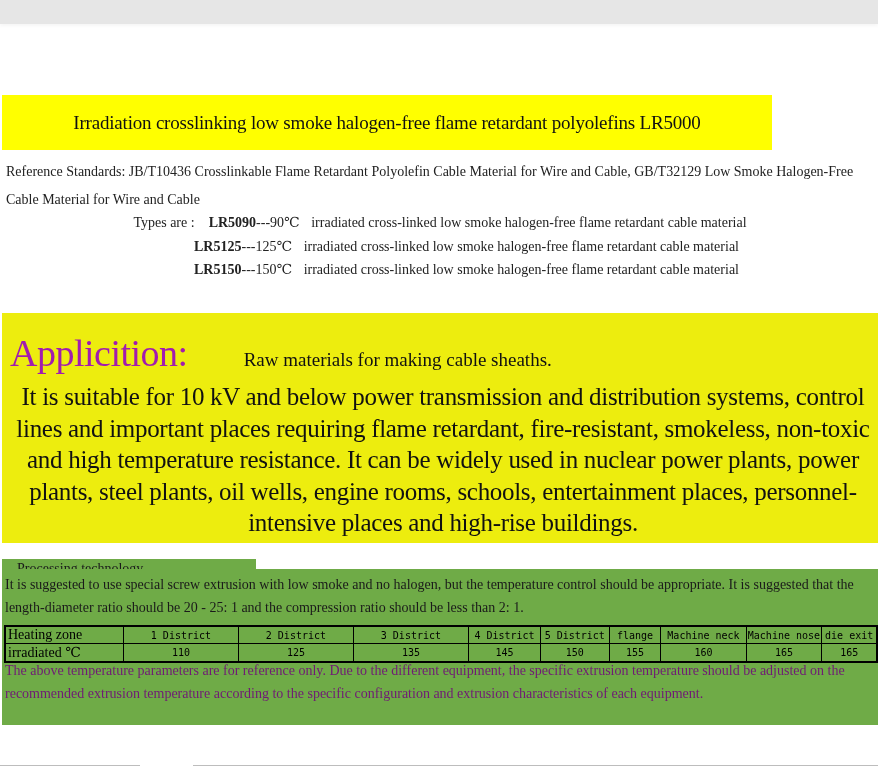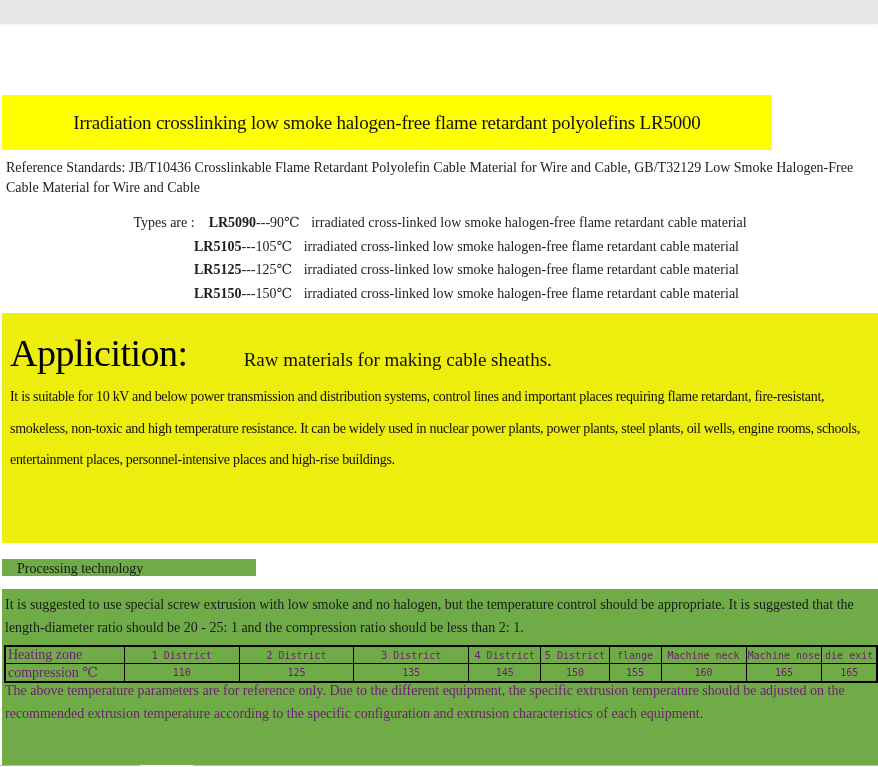--- a/index.html
+++ b/index.html
@@ -22,7 +22,7 @@
     }
     .ref {
       position: absolute; left: 6px; top: 158px; width: 868px;
-      font-size: 14px; line-height: 20px; color: #222;
+      font-size: 14px; line-height: 28px; color: #222;
     }
     .types {
       position: absolute; left: 6px; top: 211px; width: 868px;

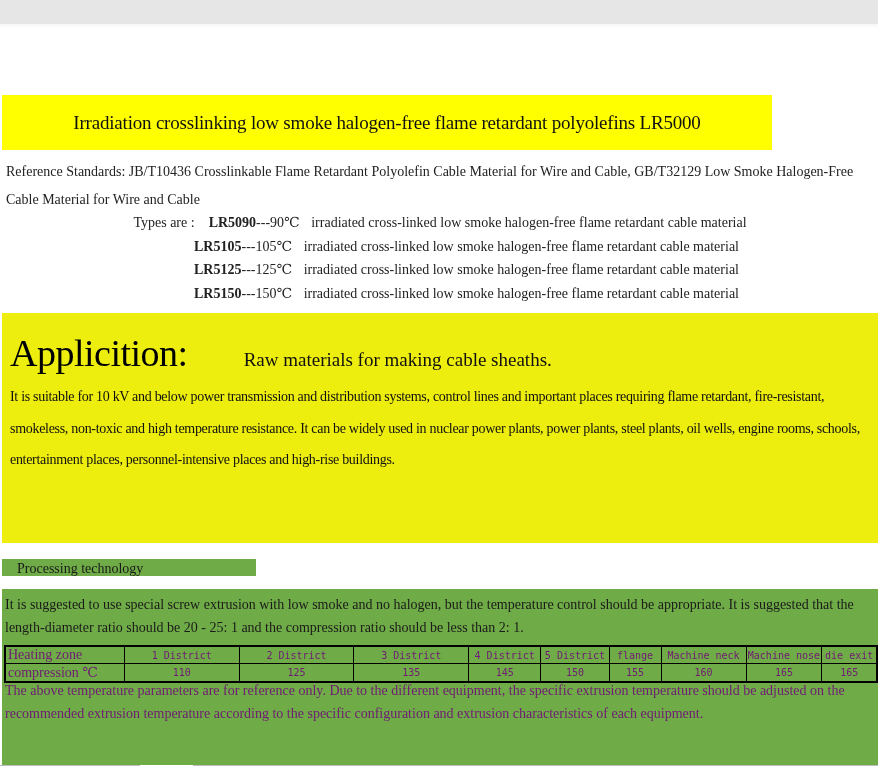--- a/index.html
+++ b/index.html
@@ -109,10 +109,6 @@
     <span class="desc">irradiated cross-linked low smoke halogen-free flame retardant cable material</span>
   </div>
   <div class="row indent">
-    <b>LR5105</b><span>---105℃</span>
-    <span class="desc">irradiated cross-linked low smoke halogen-free flame retardant cable material</span>
-  </div>
-  <div class="row indent">
     <b>LR5125</b><span>---125℃</span>
     <span class="desc">irradiated cross-linked low smoke halogen-free flame retardant cable material</span>
   </div>

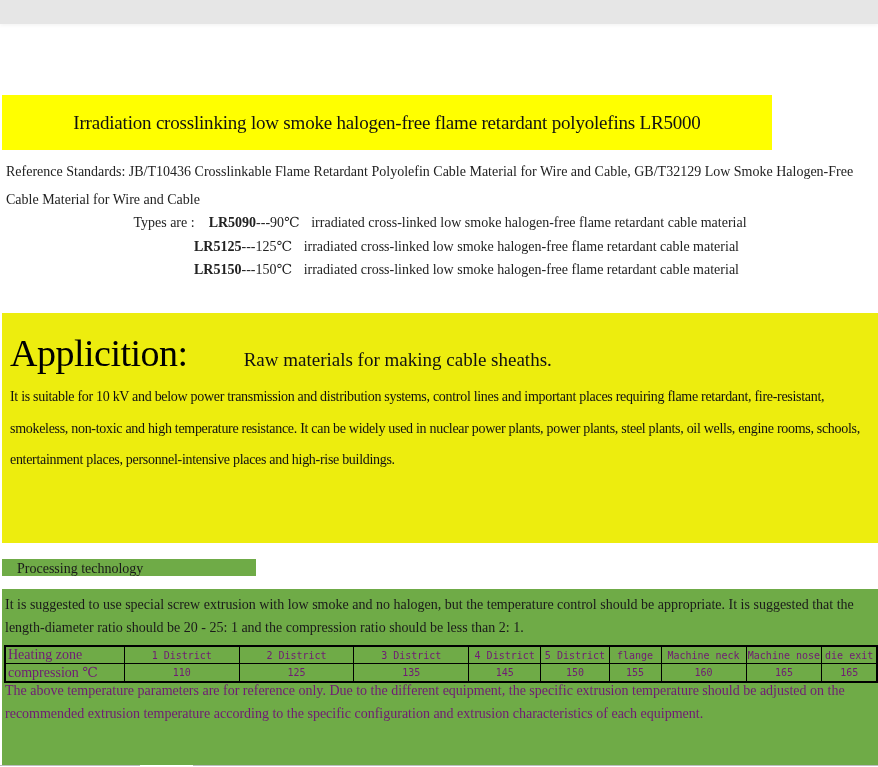--- a/index.html
+++ b/index.html
@@ -41,7 +41,7 @@
       position: absolute; left: 8px; top: 18px; white-space: nowrap;
     }
     .app-title {
-      color: #000000; font-size: 38px; letter-spacing: -0.5px;
+      color: #a21caf; font-size: 38px; letter-spacing: -0.5px;
       display: inline-block; vertical-align: baseline;
     }
     .app-sub {

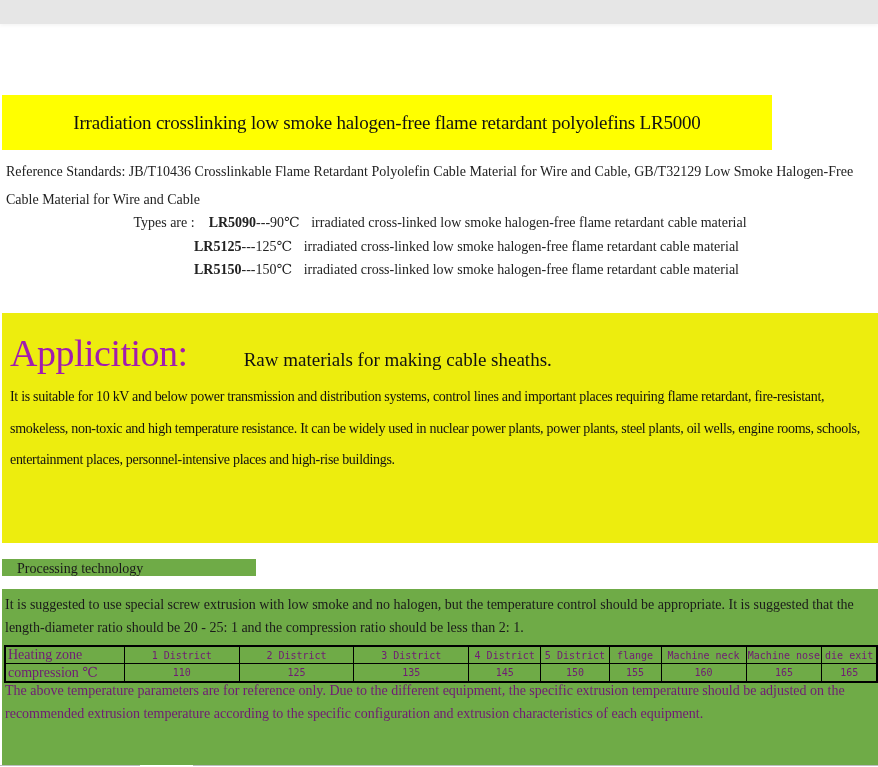--- a/index.html
+++ b/index.html
@@ -49,7 +49,7 @@
     }
     .app-body {
       position: absolute; left: 8px; top: 68px; width: 866px;
-      font-size: 14px; line-height: 31.5px; letter-spacing: -0.3px;
+      font-size: 25px; line-height: 31.5px; letter-spacing: -0.3px; text-align: center;
     }
 
     .proc-head {

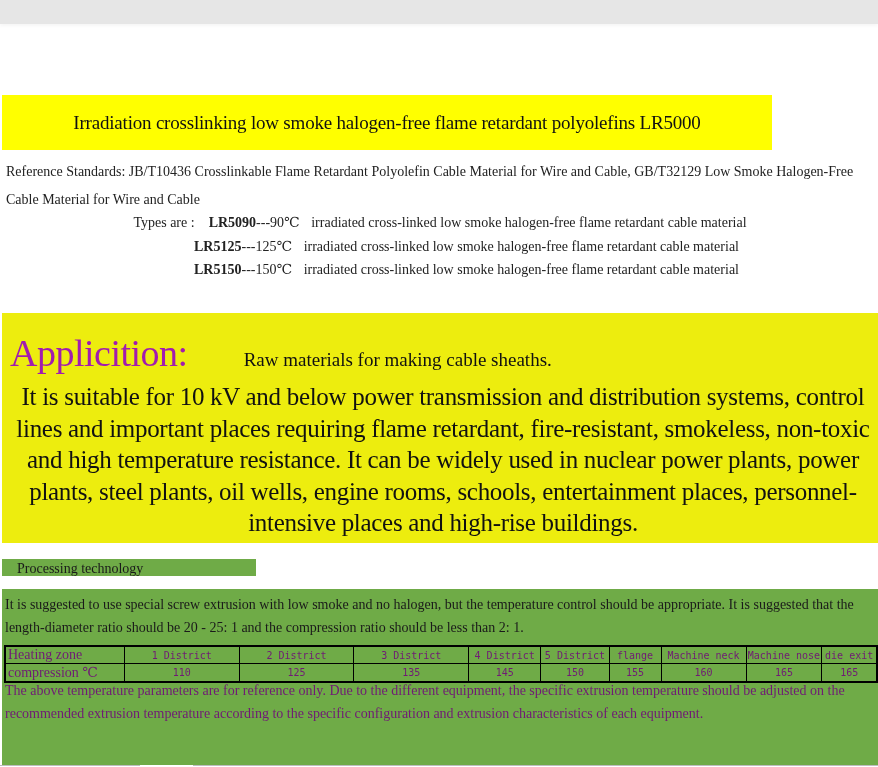--- a/index.html
+++ b/index.html
@@ -59,7 +59,7 @@
       overflow: hidden; color: #1a1a1a;
     }
     .proc-box {
-      position: absolute; left: 2px; top: 589px; width: 876px; height: 176px;
+      position: absolute; left: 2px; top: 569px; width: 876px; height: 156px;
       background: #6fab47; overflow: hidden;
     }
     .proc-text {

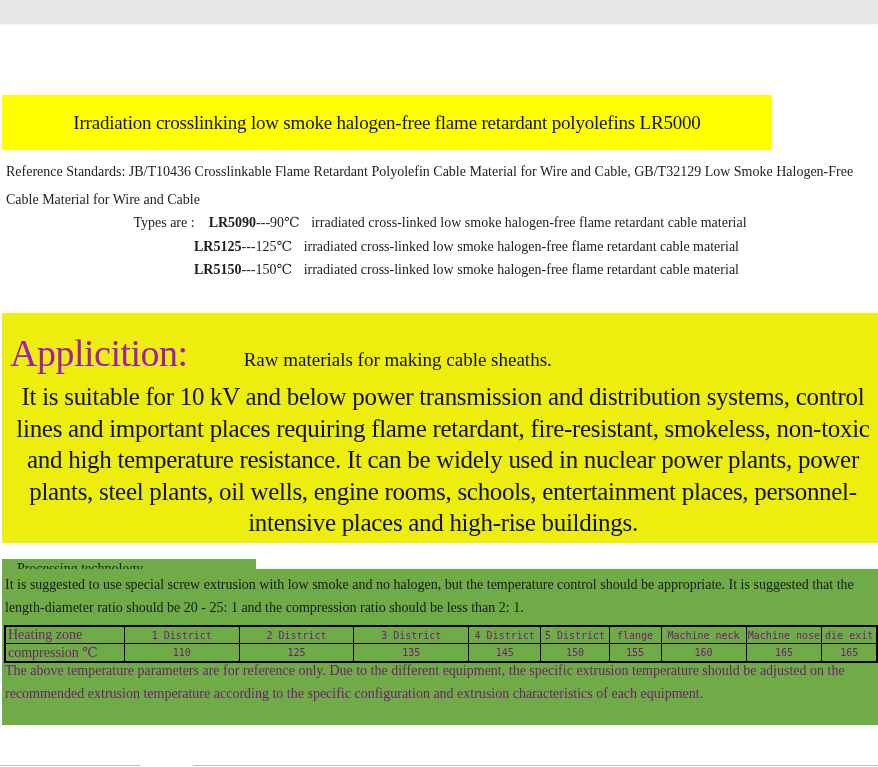--- a/index.html
+++ b/index.html
@@ -75,7 +75,7 @@
       border: 1px solid #000;
       font-family: "DejaVu Sans Mono", "Liberation Mono", monospace;
       font-size: 10px; text-align: center; height: 15px; padding: 0;
-      white-space: nowrap; overflow: hidden; color: #701a75;
+      white-space: nowrap; overflow: hidden; color: #000000;
     }
     .temp-table td.rowhead {
       font-family: "Liberation Serif", "DejaVu Serif", serif;

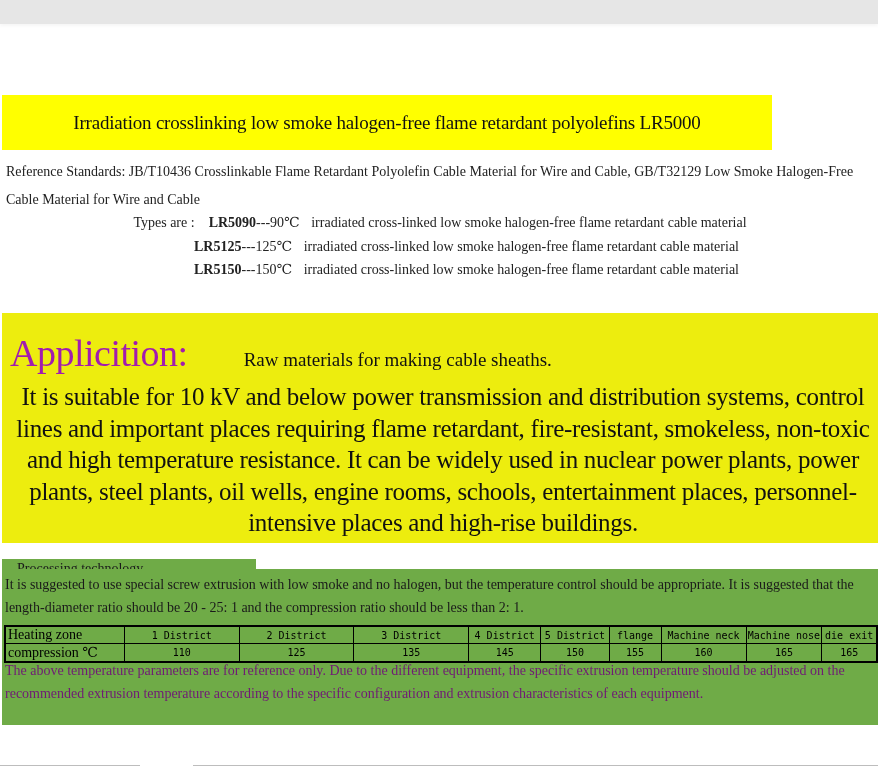--- a/index.html
+++ b/index.html
@@ -144,7 +144,7 @@
       <td style="width:54px">die exit</td>
     </tr>
     <tr class="r2">
-      <td class="rowhead">compression ℃</td>
+      <td class="rowhead">irradiated ℃</td>
       <td>110</td>
       <td>125</td>
       <td>135</td>

